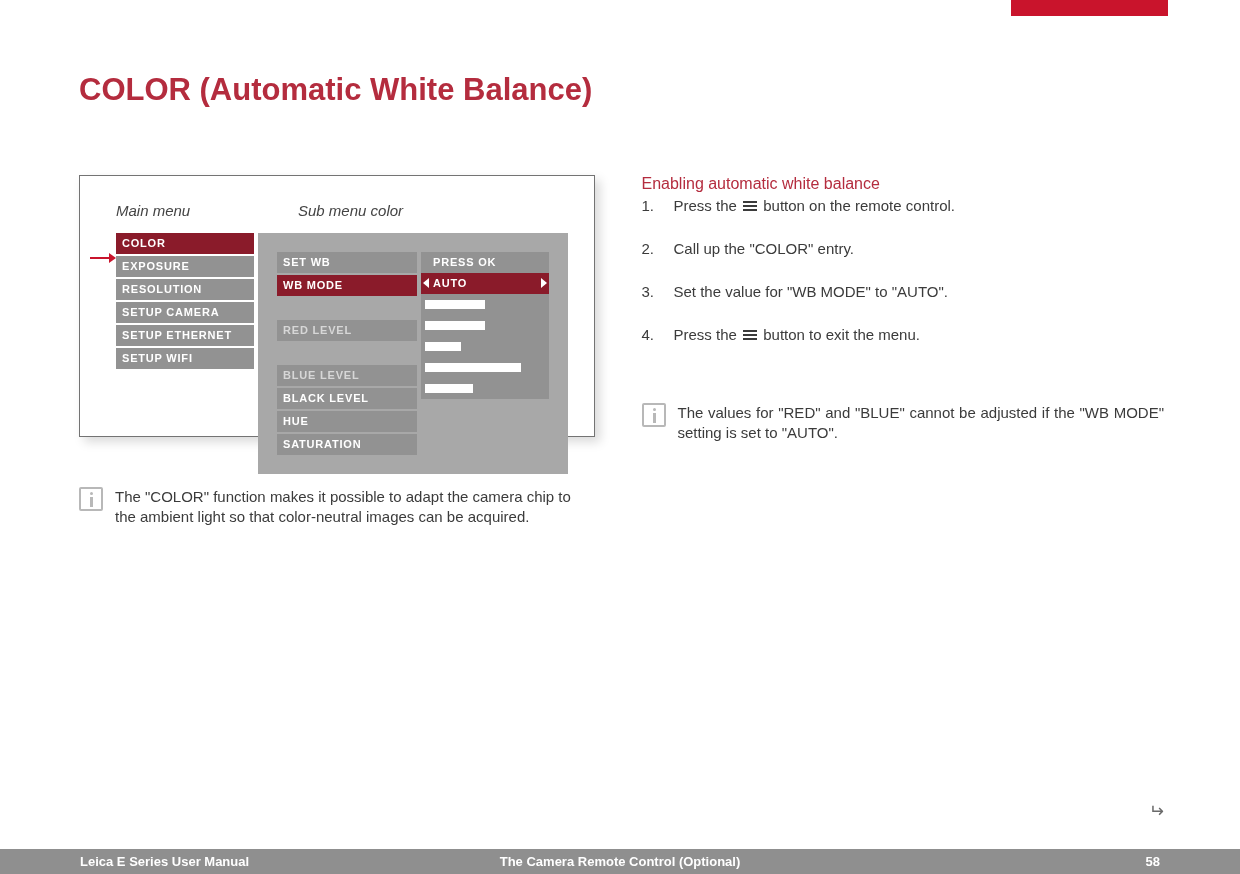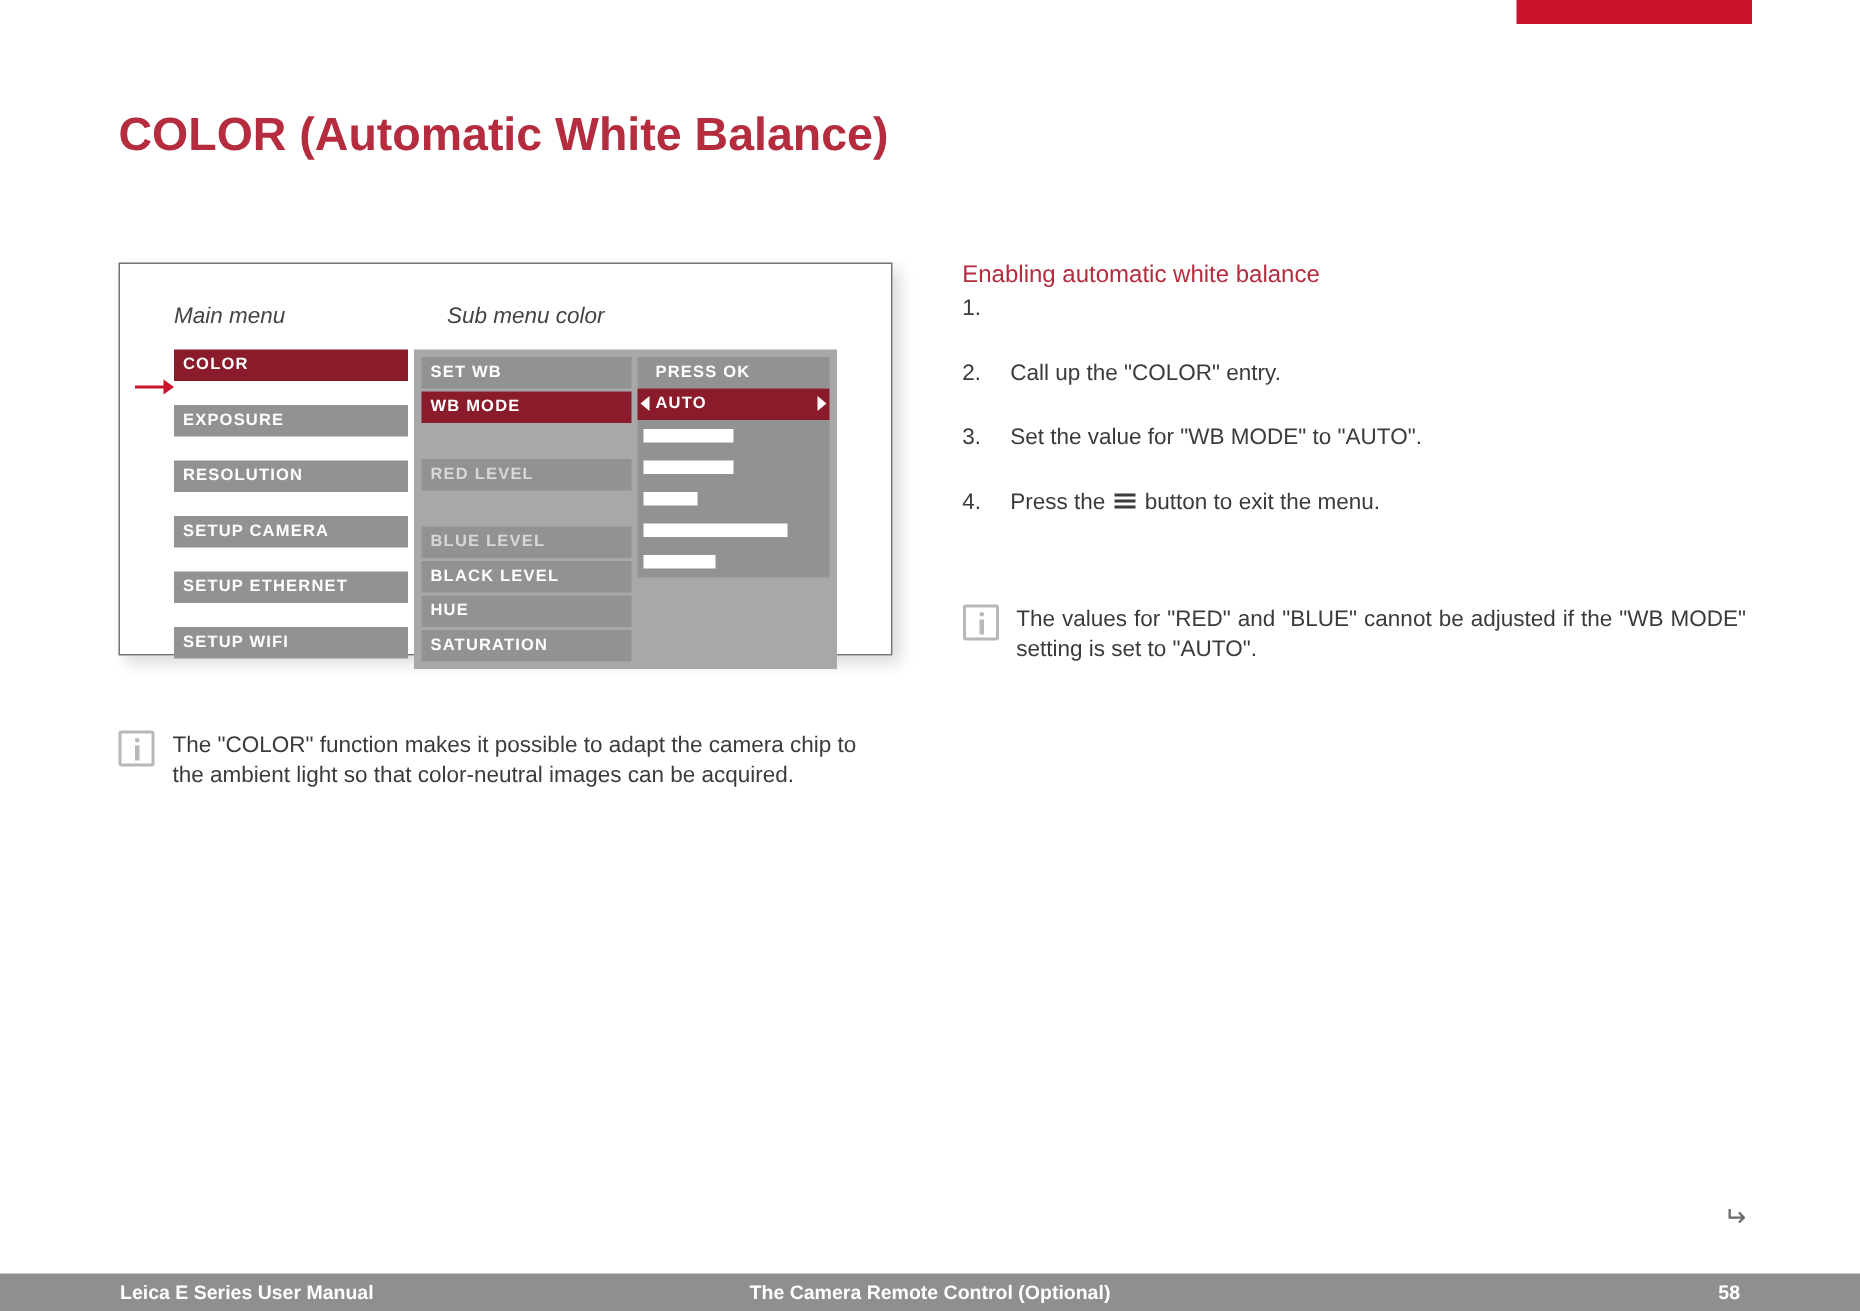--- a/index.html
+++ b/index.html
@@ -125,6 +125,11 @@
       <ol class="steps">
         <li>
           <span class="num">1.</span>
+          <span>
+            <span>Press the </span>
+            <span class="menu-glyph"><span></span><span></span><span></span></span>
+            <span> button on the remote control.</span>
+          </span>
         </li>
         <li>
           <span class="num">2.</span>

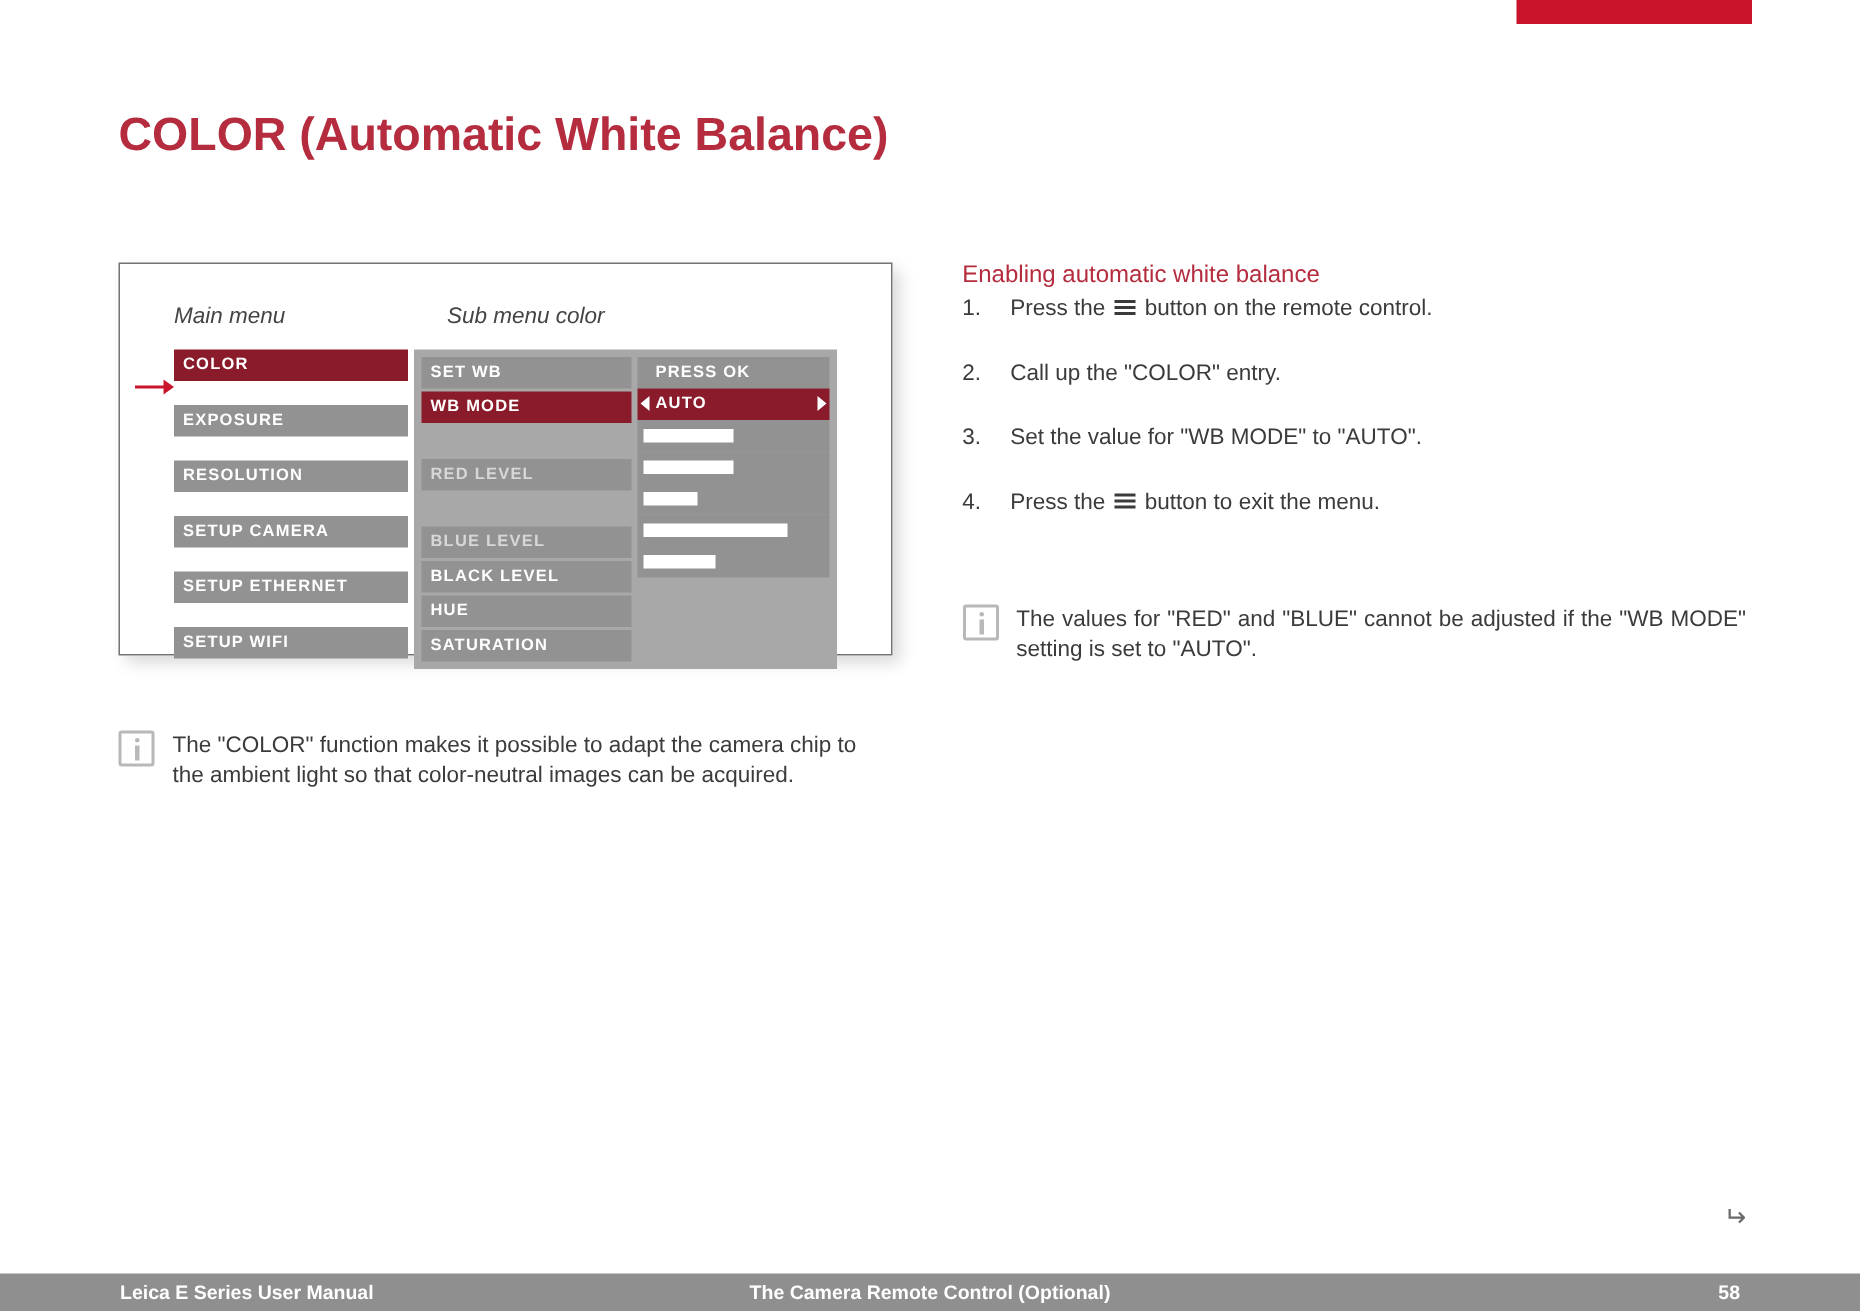--- a/index.html
+++ b/index.html
@@ -14,7 +14,7 @@
   .diag-labels .lbl-main { width: 164px; }
   .diag-labels .lbl-sub  { width: 164px; }
   .menu-row { display: flex; gap: 4px; align-items: flex-start; }
-  .main-menu { display: flex; flex-direction: column; gap: 16px; width: 156px; }
+  .main-menu { display: flex; flex-direction: column; gap: 2px; width: 156px; }
   .sub-block { background: #a8a8a8; padding: 5px; display: flex; gap: 4px; }
   .sub-menu  { display: flex; flex-direction: column; gap: 2px; width: 140px; }
   .val-col   { display: flex; flex-direction: column; gap: 0; width: 128px; }

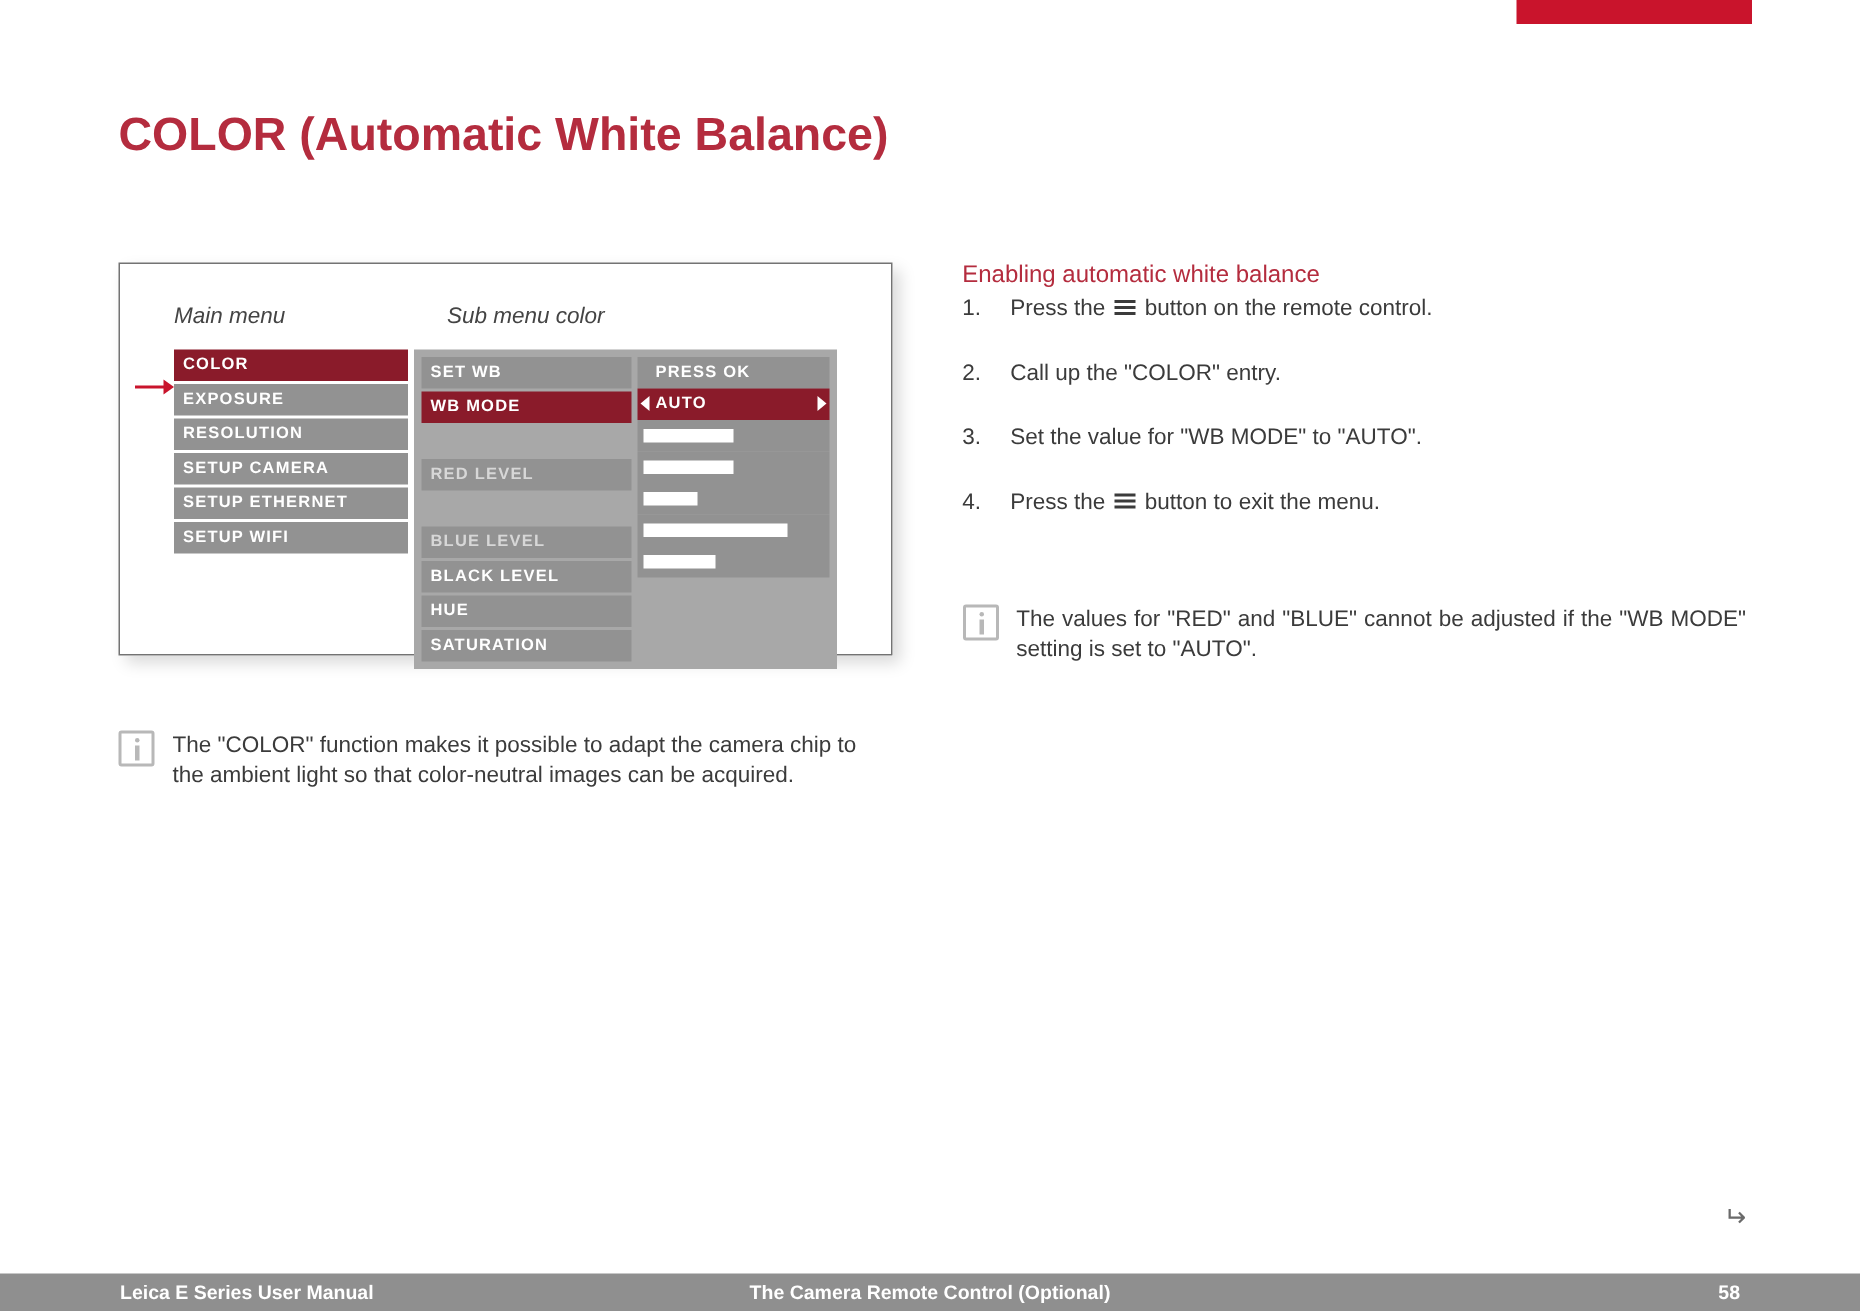--- a/index.html
+++ b/index.html
@@ -15,7 +15,7 @@
   .diag-labels .lbl-sub  { width: 164px; }
   .menu-row { display: flex; gap: 4px; align-items: flex-start; }
   .main-menu { display: flex; flex-direction: column; gap: 2px; width: 156px; }
-  .sub-block { background: #a8a8a8; padding: 5px; display: flex; gap: 4px; }
+  .sub-block { background: #a8a8a8; padding: 19px; display: flex; gap: 4px; }
   .sub-menu  { display: flex; flex-direction: column; gap: 2px; width: 140px; }
   .val-col   { display: flex; flex-direction: column; gap: 0; width: 128px; }
   .item { font-size: 11px; font-weight: 700; letter-spacing: 0.8px; padding: 3px 6px; height: 21px; line-height: 15px; color: #fff; white-space: nowrap; }

